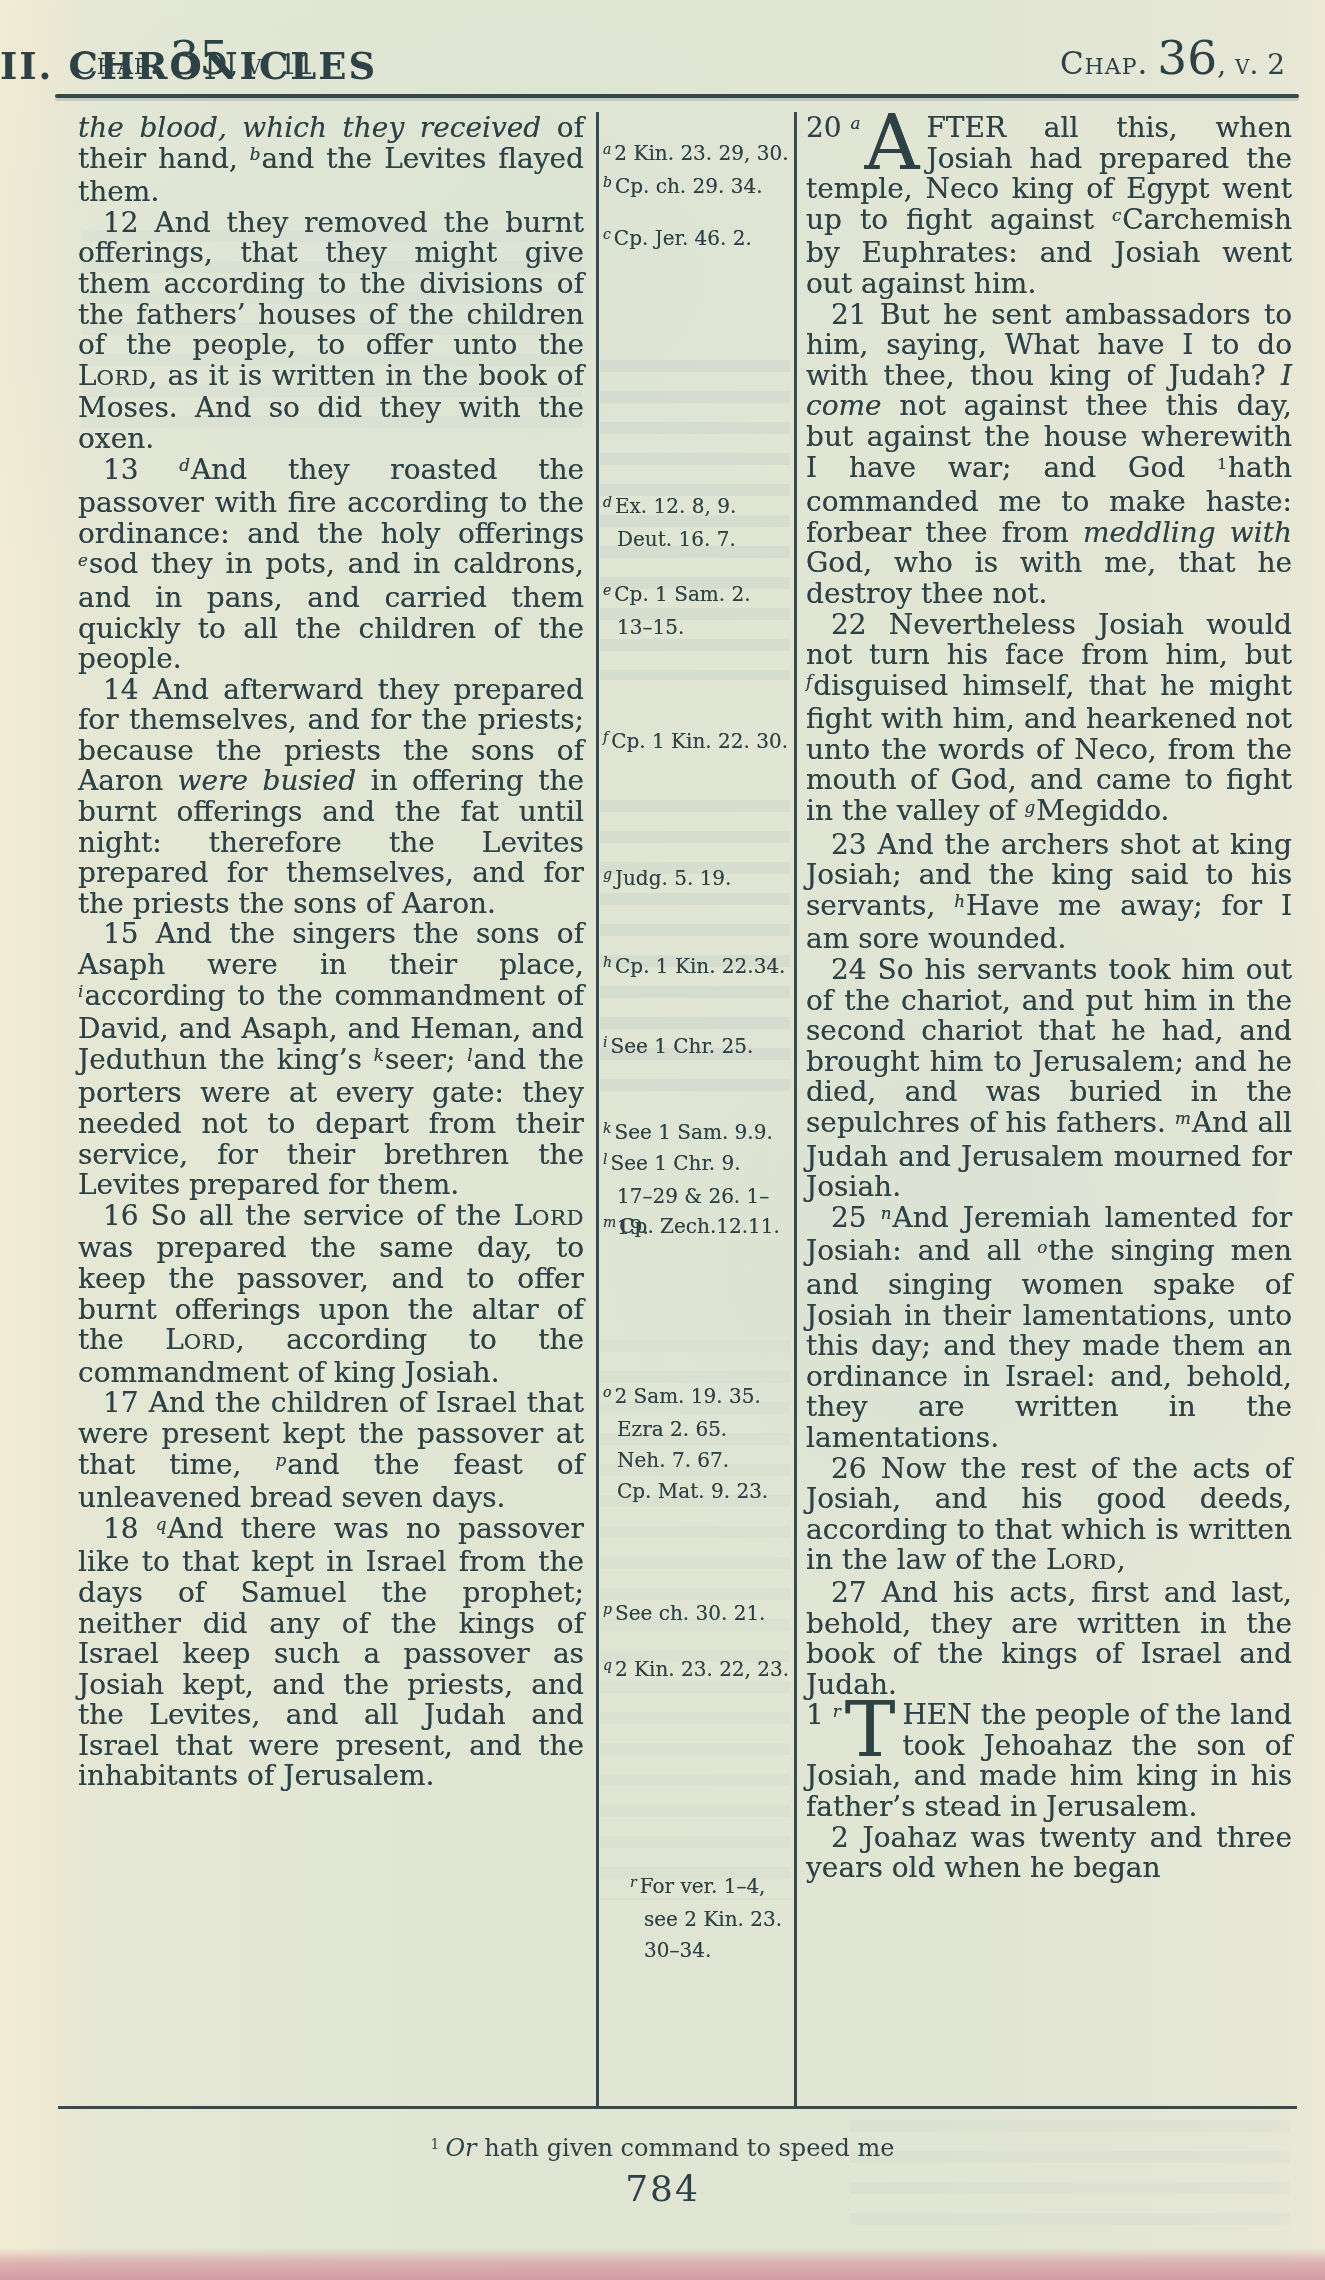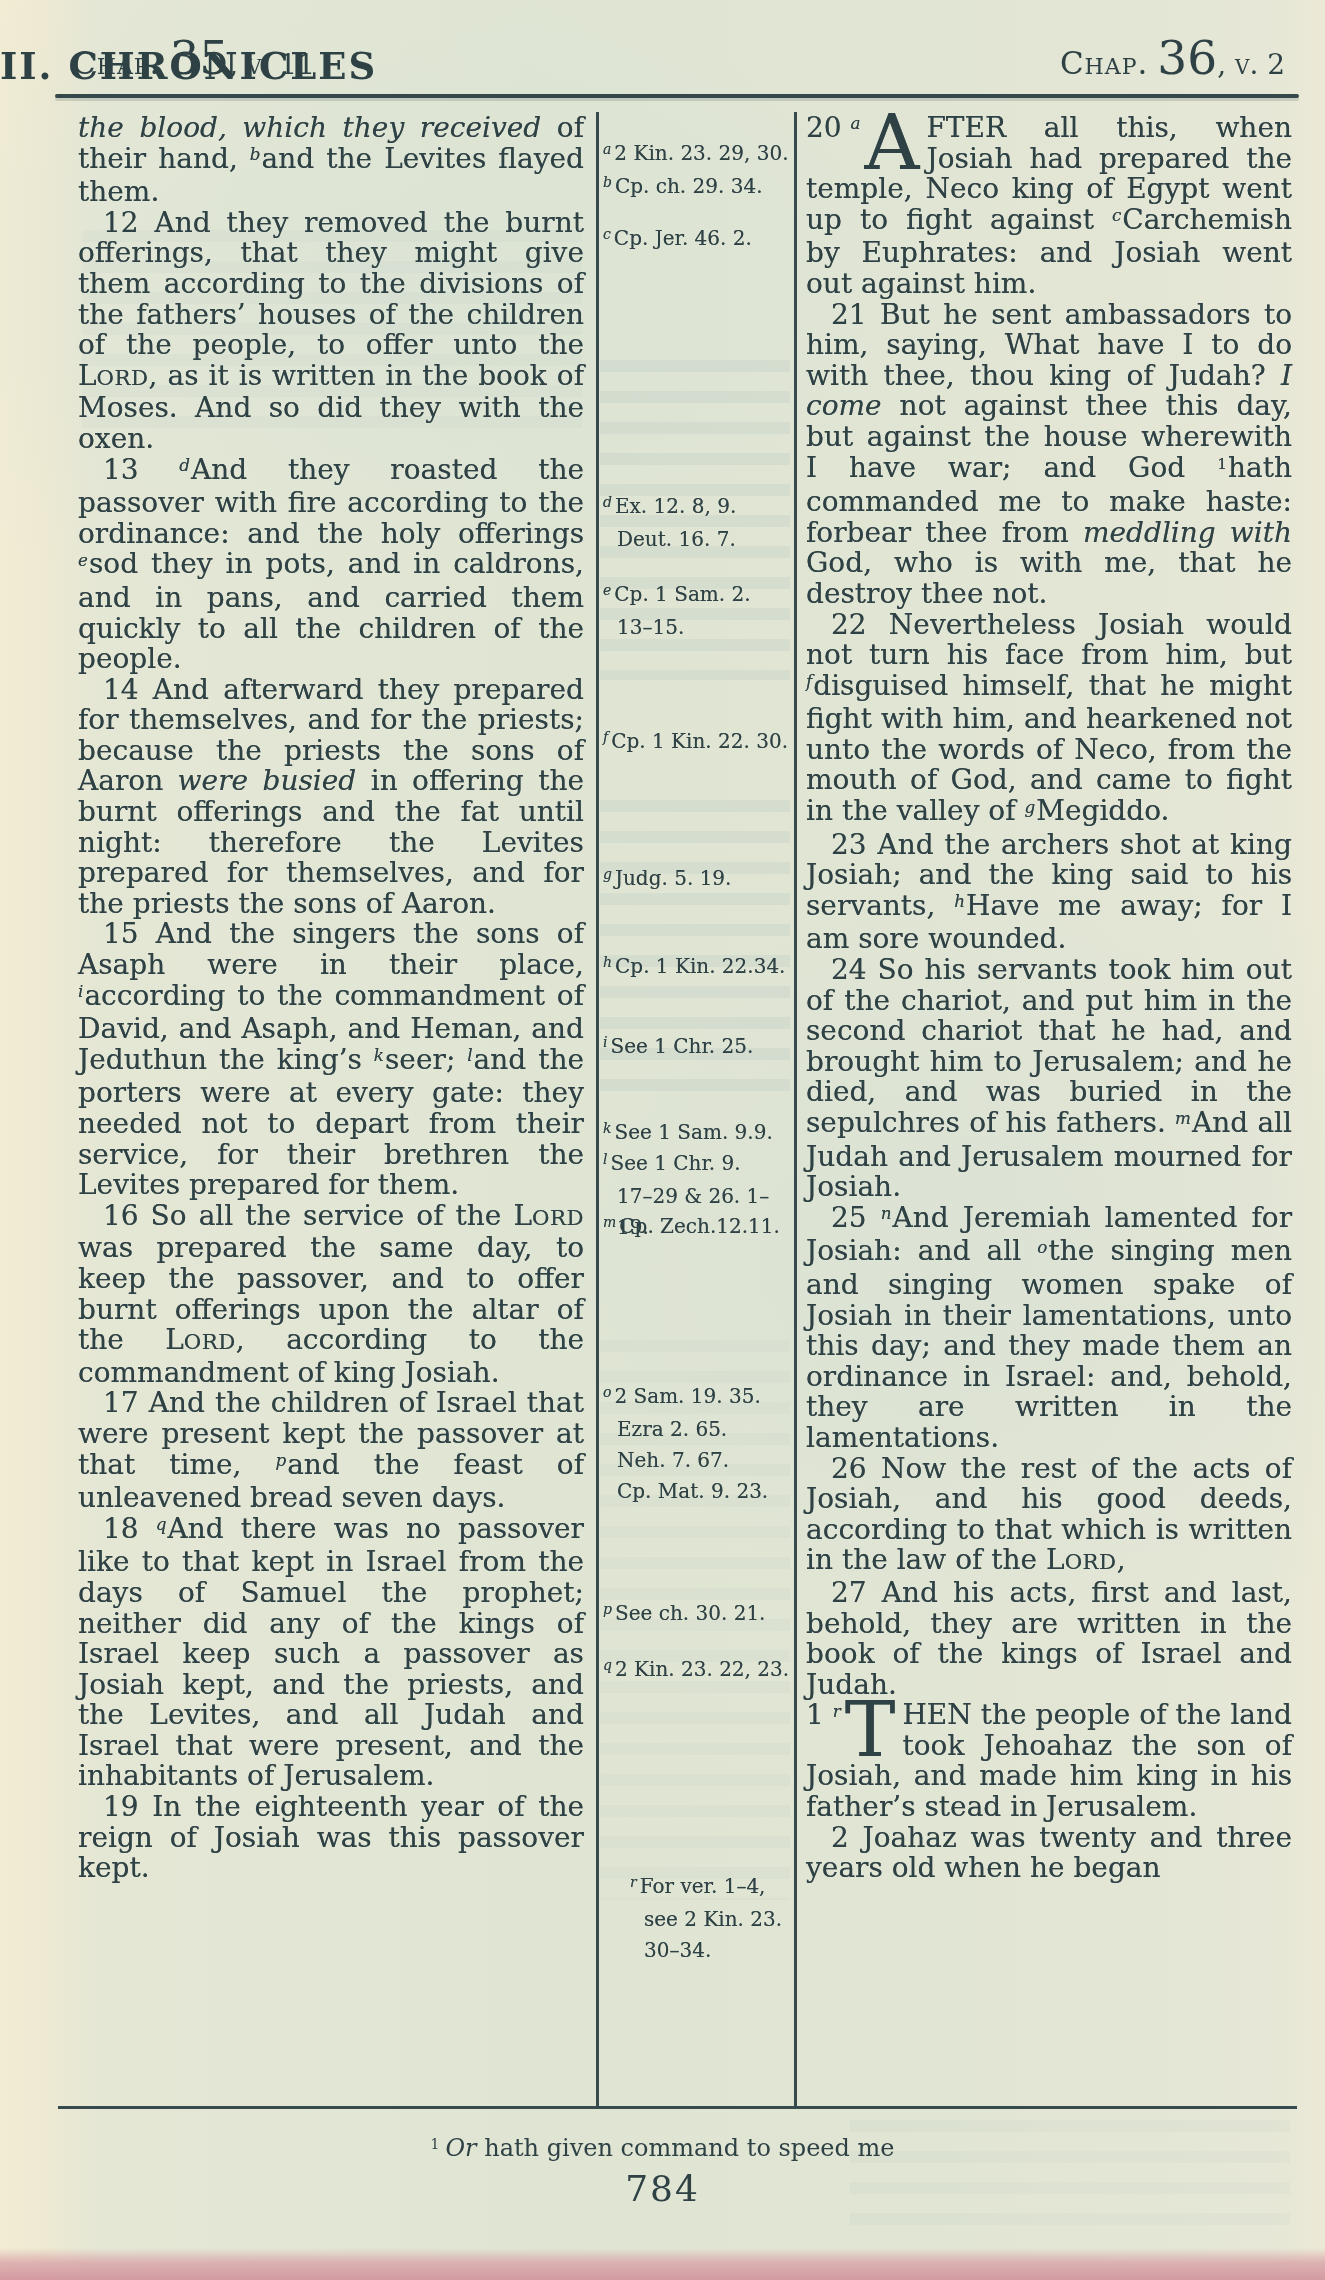--- a/index.html
+++ b/index.html
@@ -129,7 +129,6 @@
       <p class="para"><span>16 So all the service of the L</span><span class="sc">ORD</span><span> was prepared the same day, to keep the passover, and to offer burnt offerings upon the altar of the L</span><span class="sc">ORD</span><span>, according to the commandment of king Josiah.</span></p>
       <p class="para"><span>17 And the children of Israel that were present kept the passover at that time, </span><span class="ref-sup">p</span><span>and the feast of unleavened bread seven days.</span></p>
       <p class="para"><span>18 </span><span class="ref-sup">q</span><span>And there was no passover like to that kept in Israel from the days of Samuel the prophet; neither did any of the kings of Israel keep such a passover as Josiah kept, and the priests, and the Levites, and all Judah and Israel that were present, and the inhabitants of Jerusalem.</span></p>
-      <p class="para"><span>19 In the eighteenth year of the reign of Josiah was this passover kept.</span></p>
     </div>
   <div class="ref-col">
       <div class="ref-entry" style="top: 25px;"><span class="ref-letter">a</span><span>2 Kin. 23. 29, 30.</span></div>

